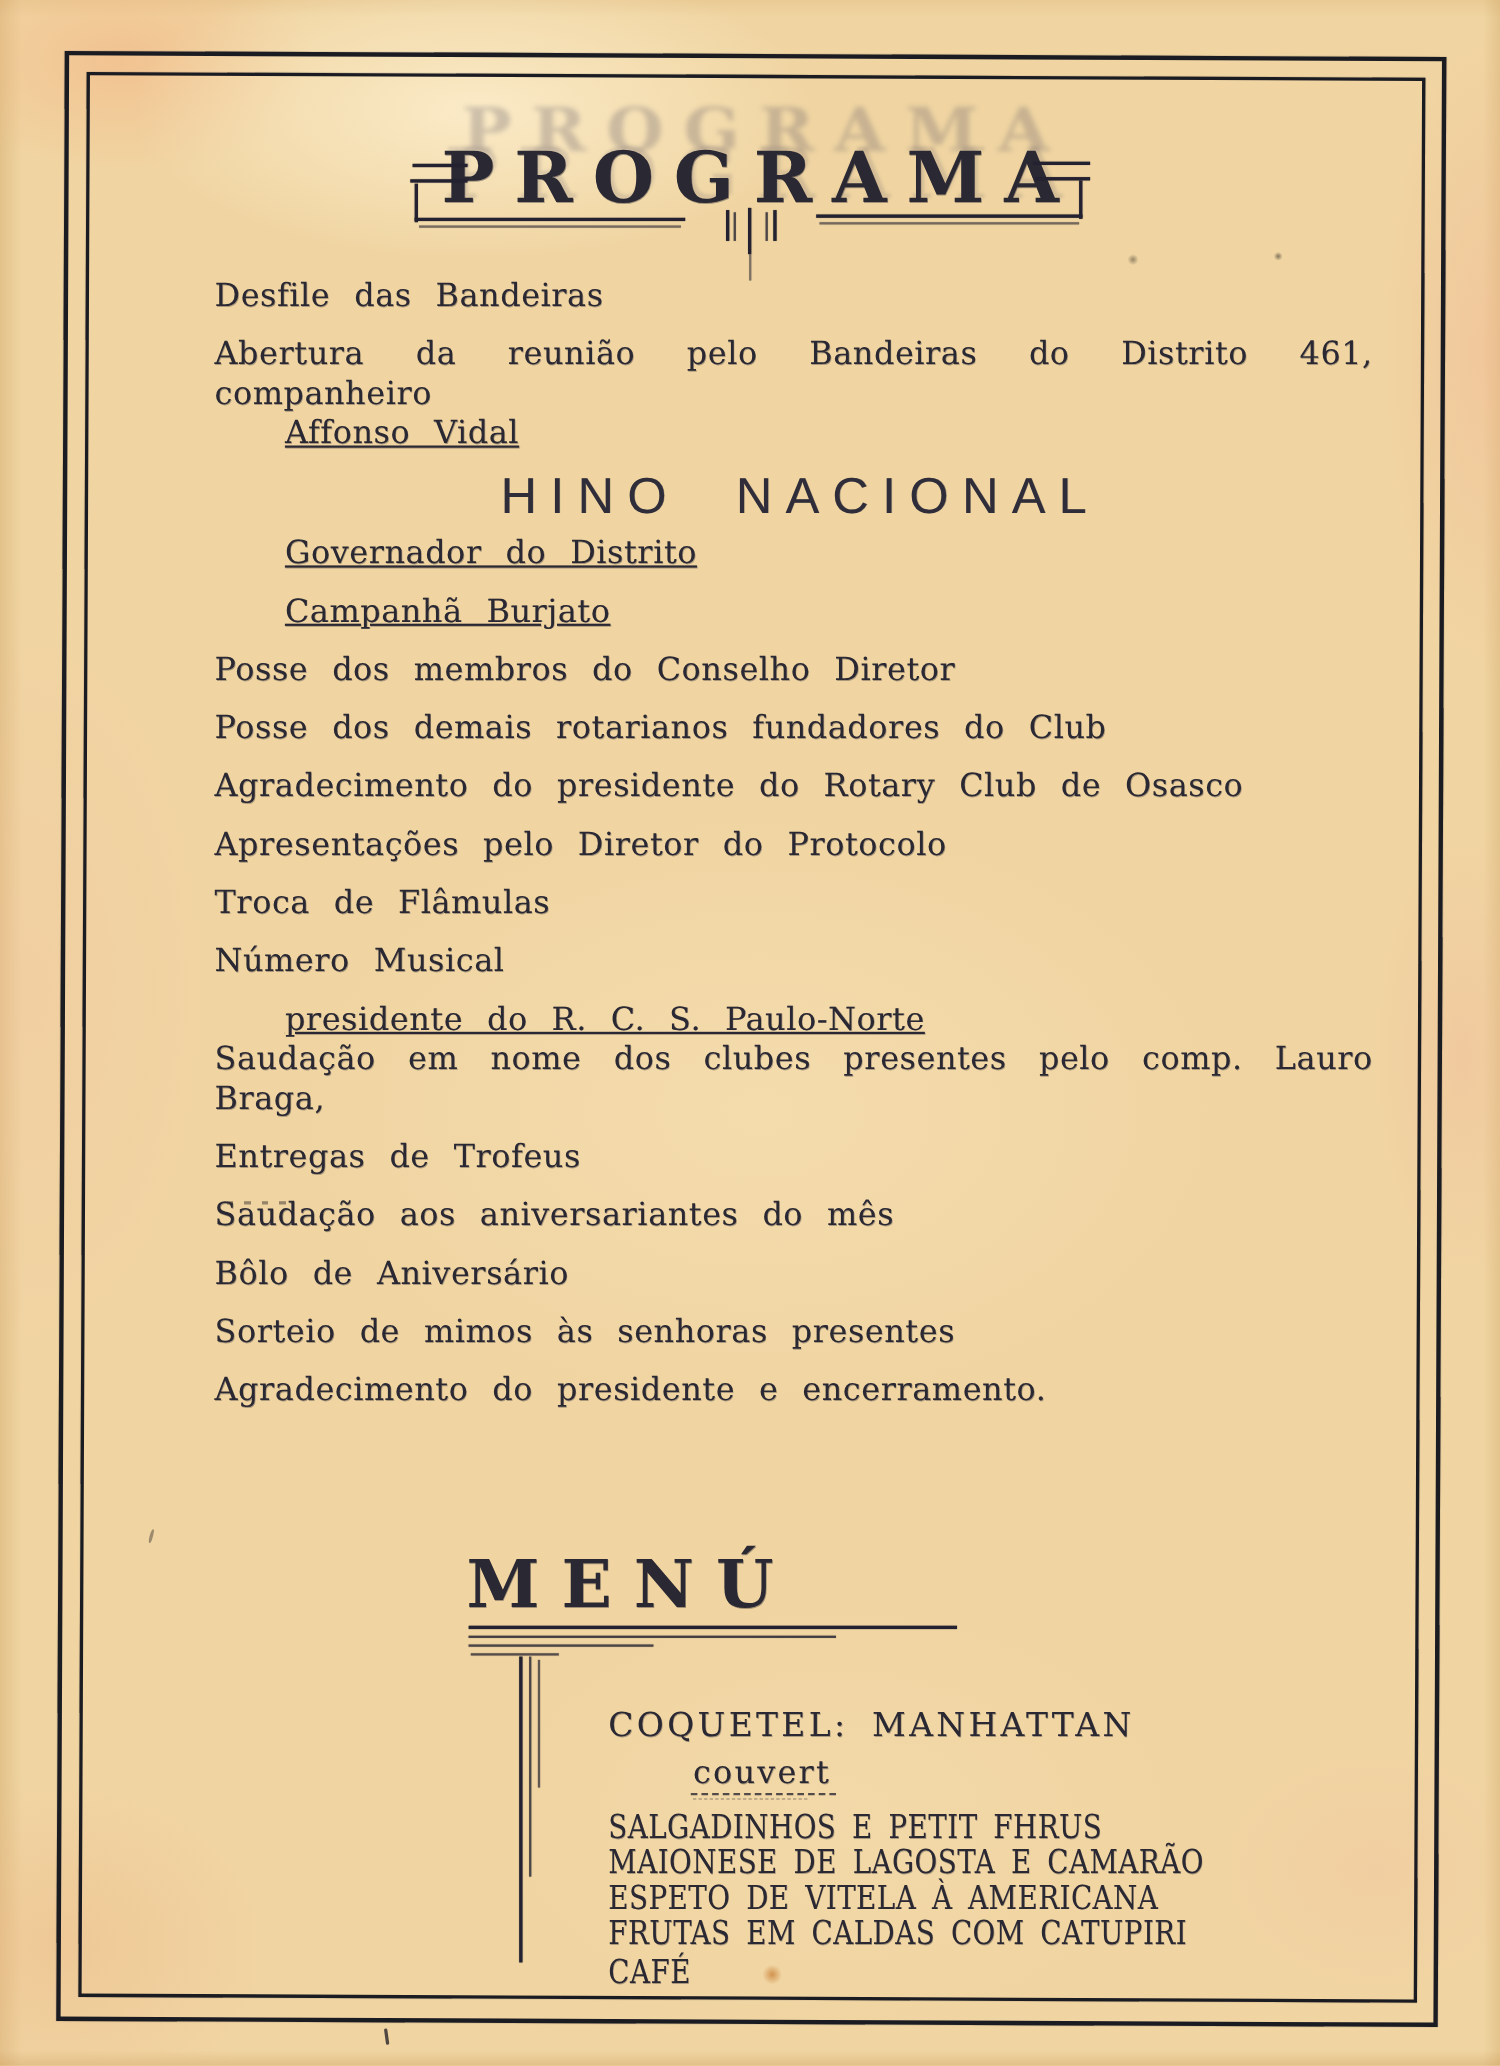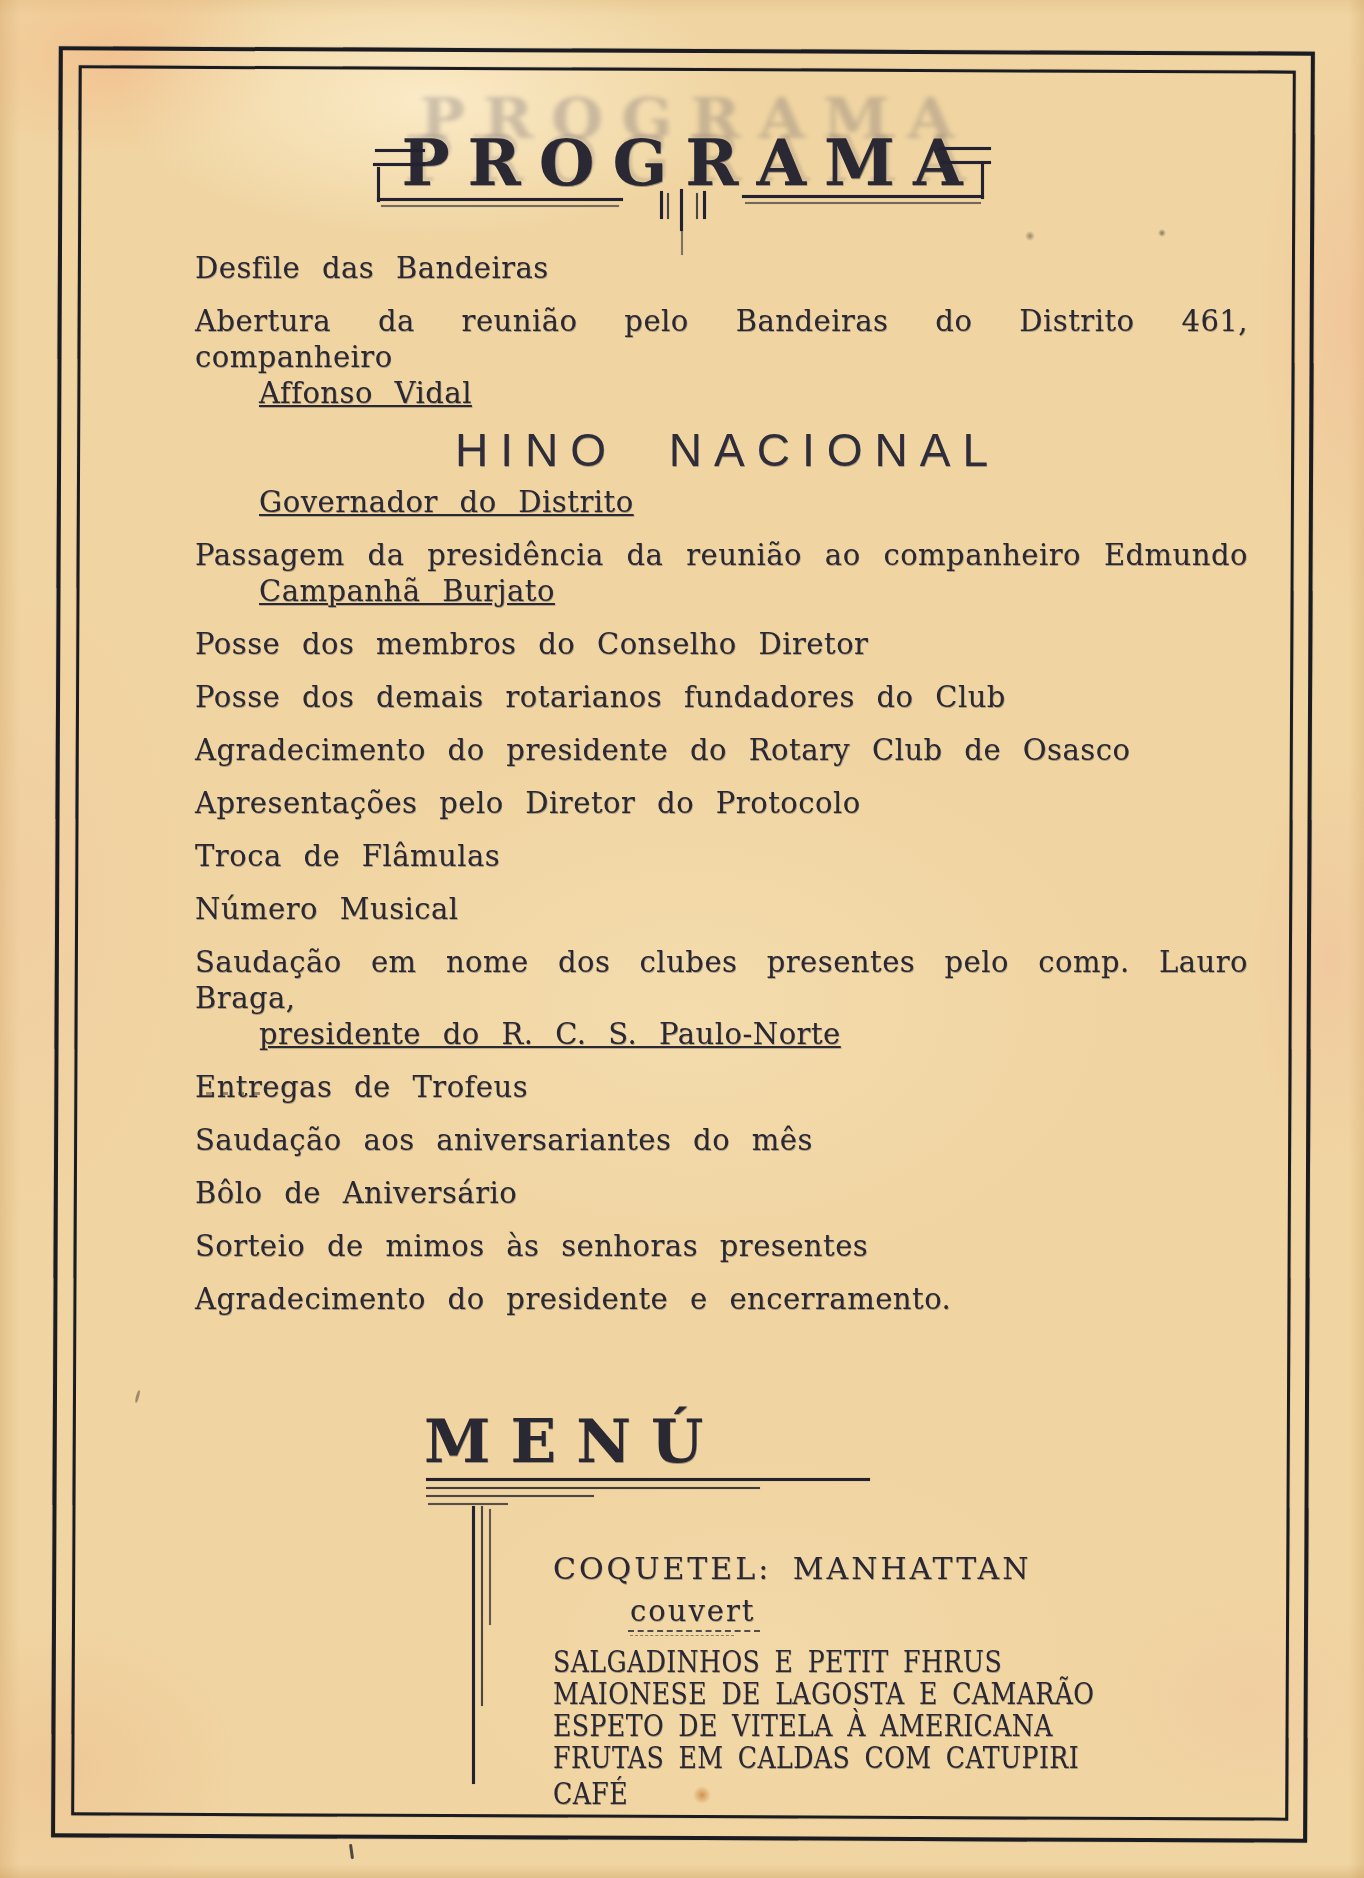--- a/index.html
+++ b/index.html
@@ -153,7 +153,6 @@
     </div>
 
     <div class="item">
-      <div class="line justify">Passagem da presidência da reunião ao companheiro Edmundo</div>
       <div class="line indent">Campanhã Burjato</div>
     </div>
 

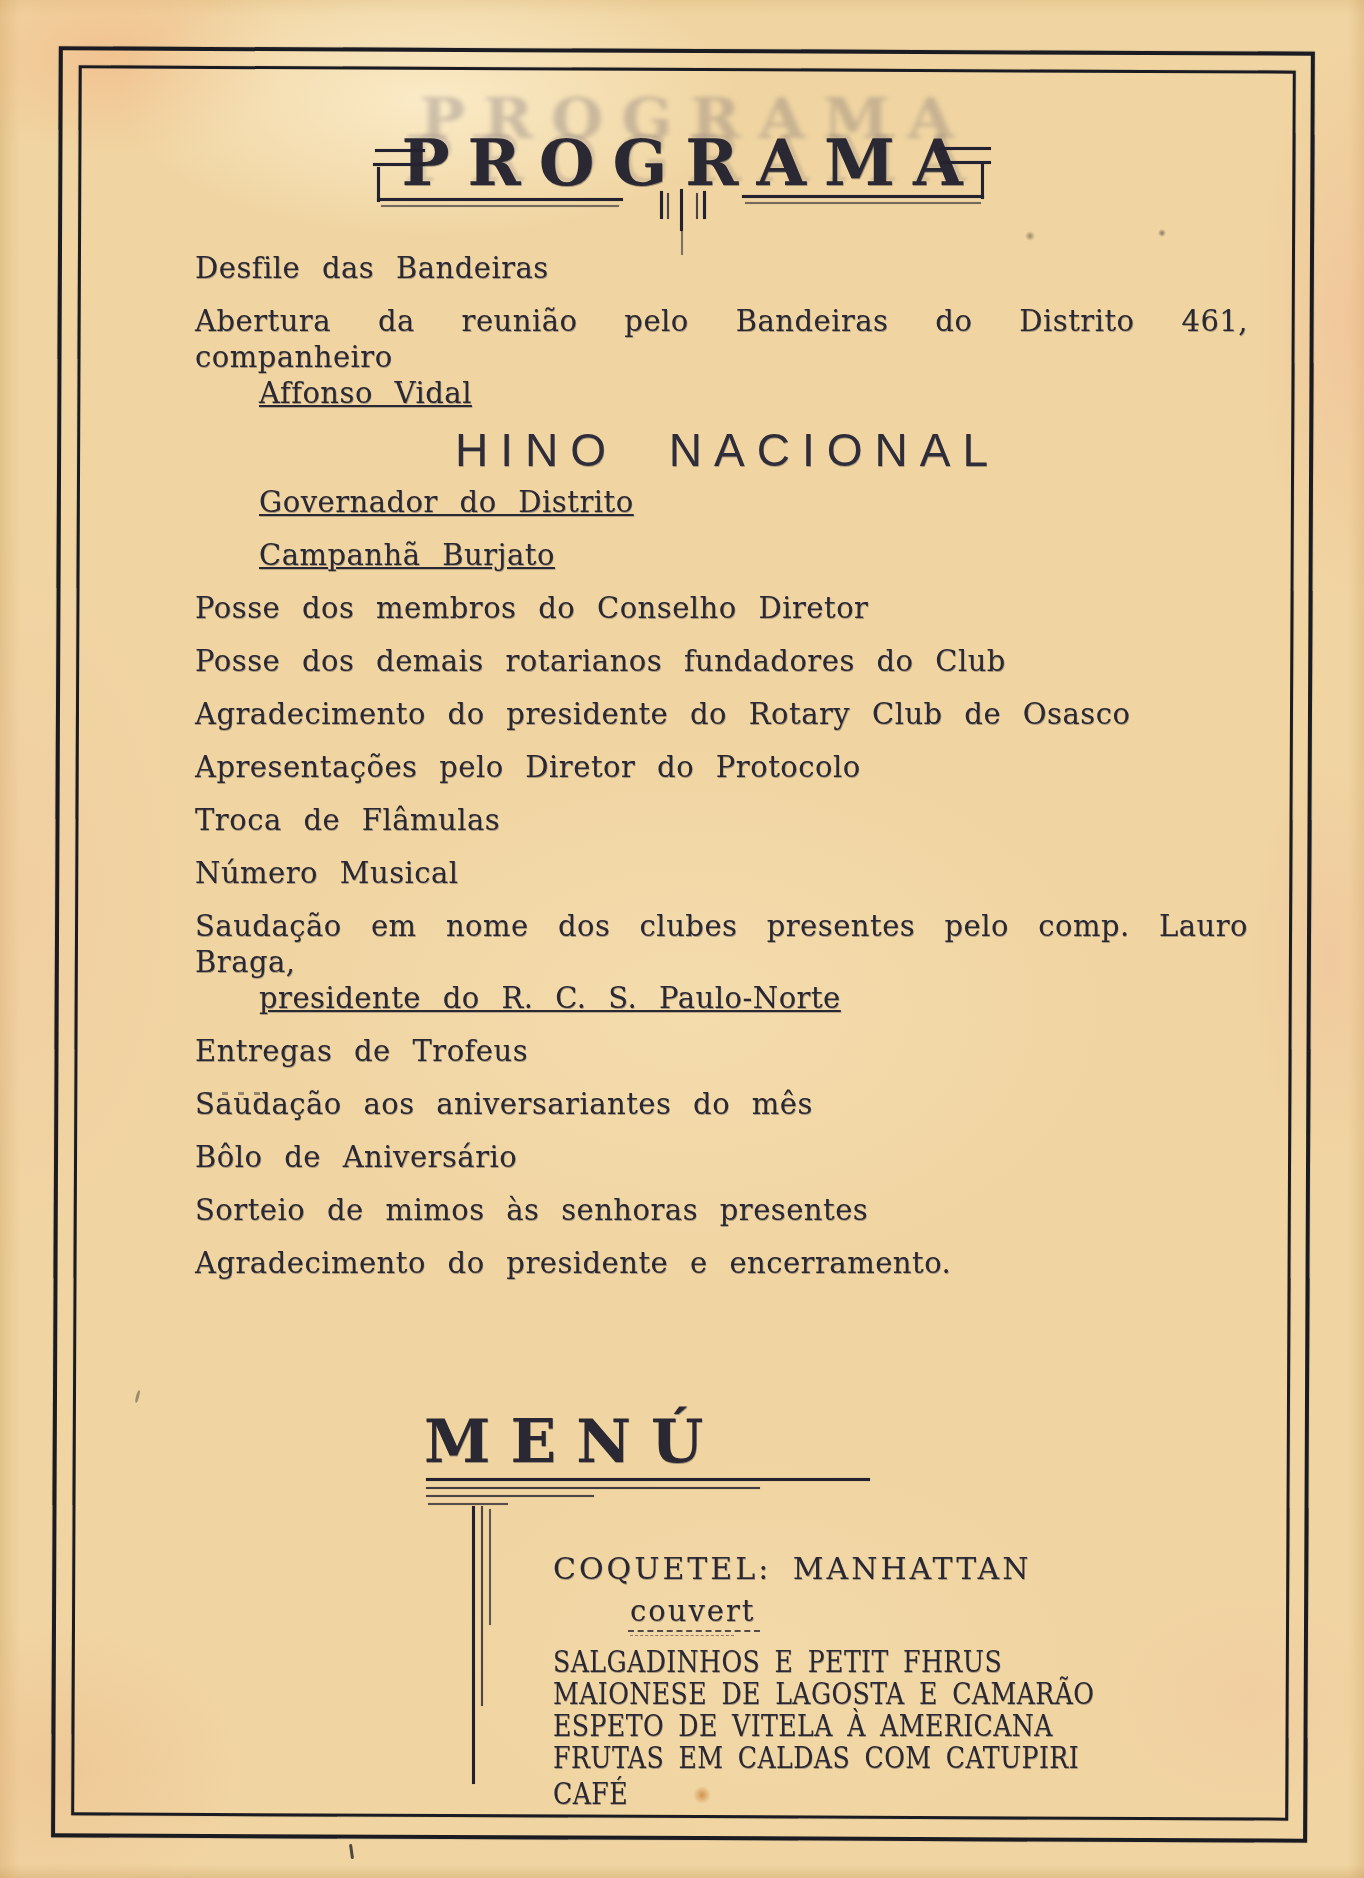--- a/index.html
+++ b/index.html
@@ -182,8 +182,8 @@
     </div>
 
     <div class="item">
+      <div class="line indent">presidente do R. C. S. Paulo-Norte</div>
       <div class="line justify">Saudação em nome dos clubes presentes pelo comp. Lauro Braga,</div>
-      <div class="line indent">presidente do R. C. S. Paulo-Norte</div>
     </div>
 
     <div class="item">

